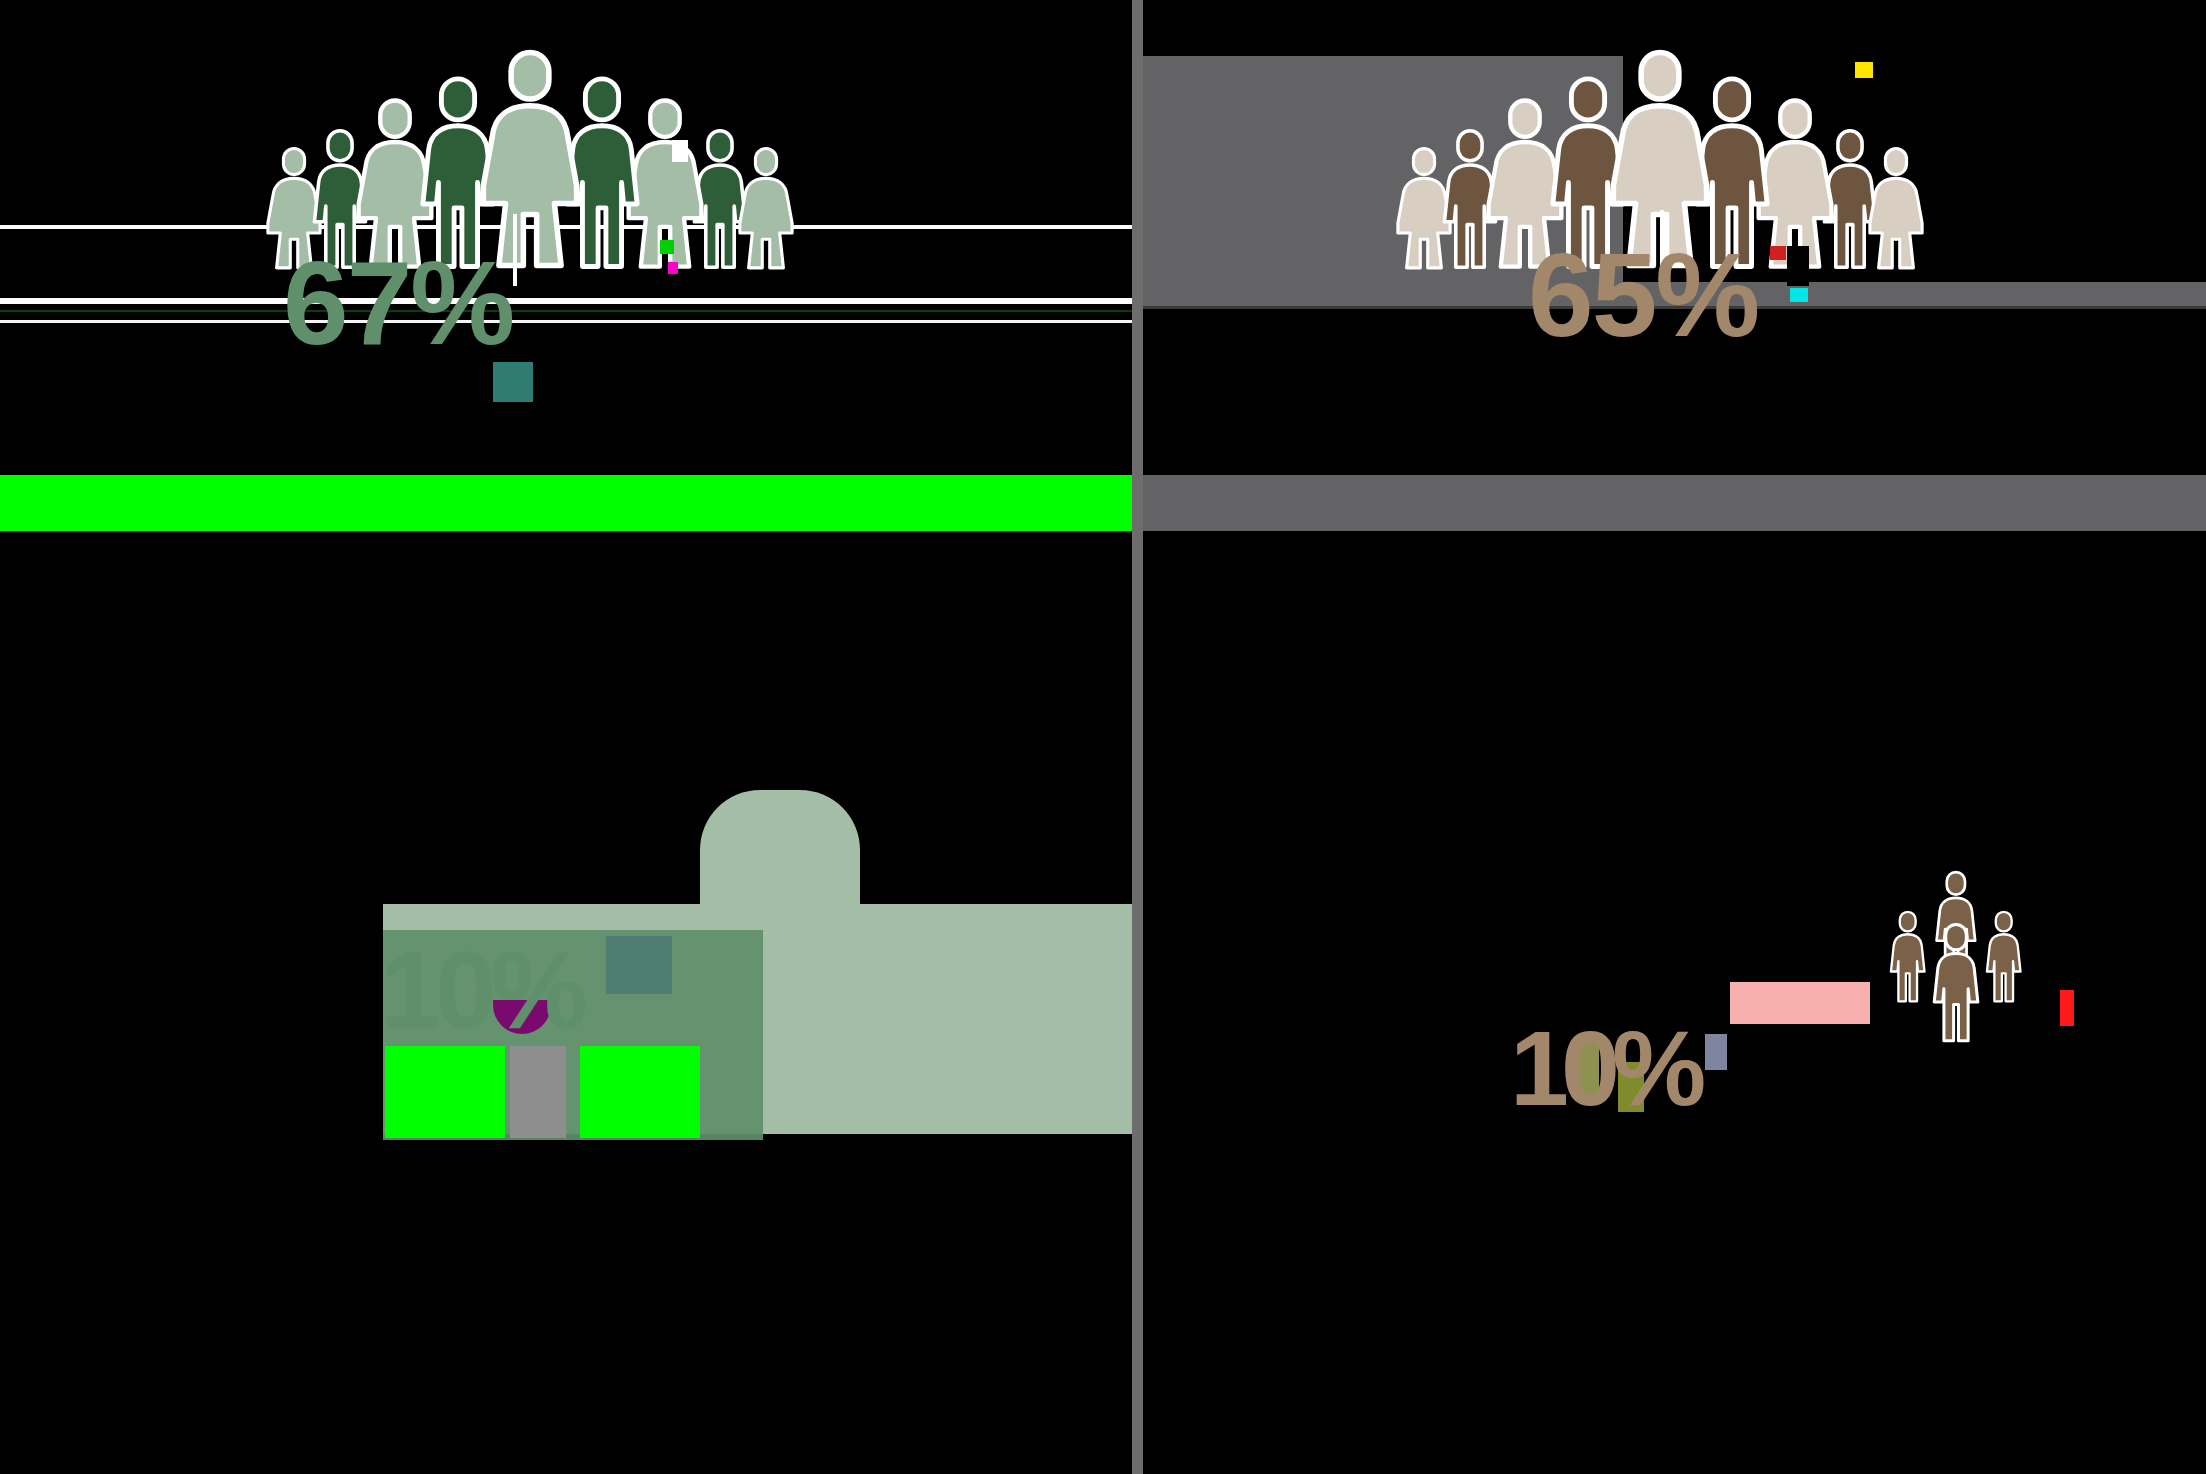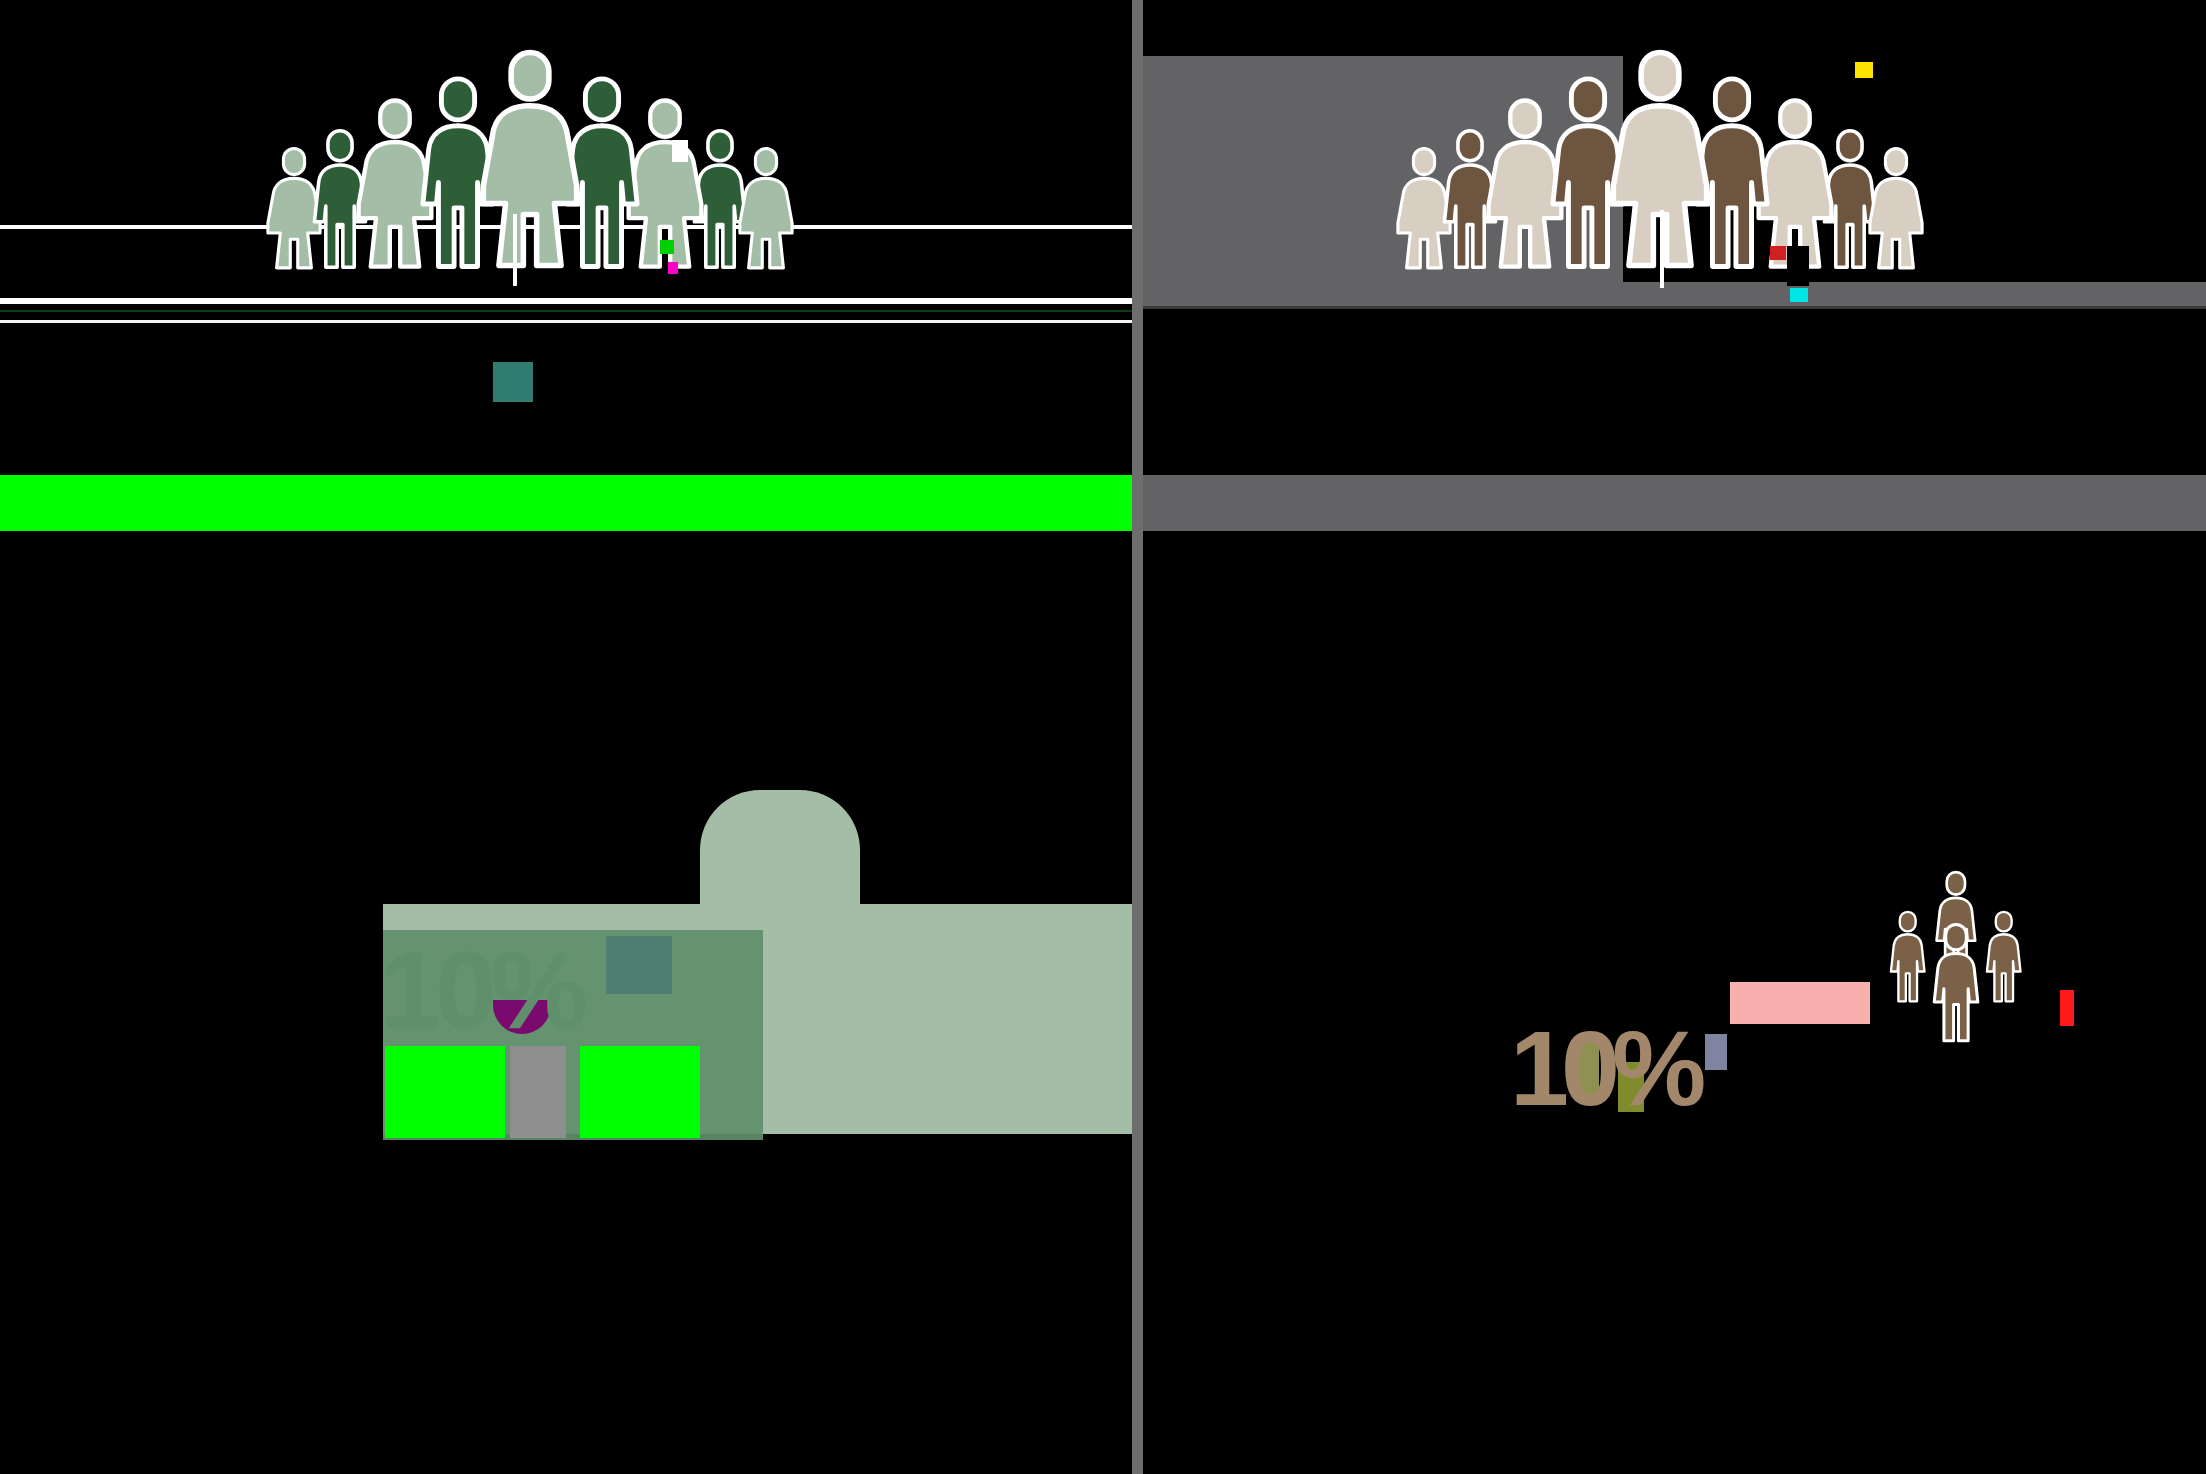--- a/index.html
+++ b/index.html
@@ -287,6 +287,7 @@
 
   <div class="leader leader-left"></div>
 
+  <div class="pct pct-left">67%</div>
 
   <div class="bar-green"></div>
 

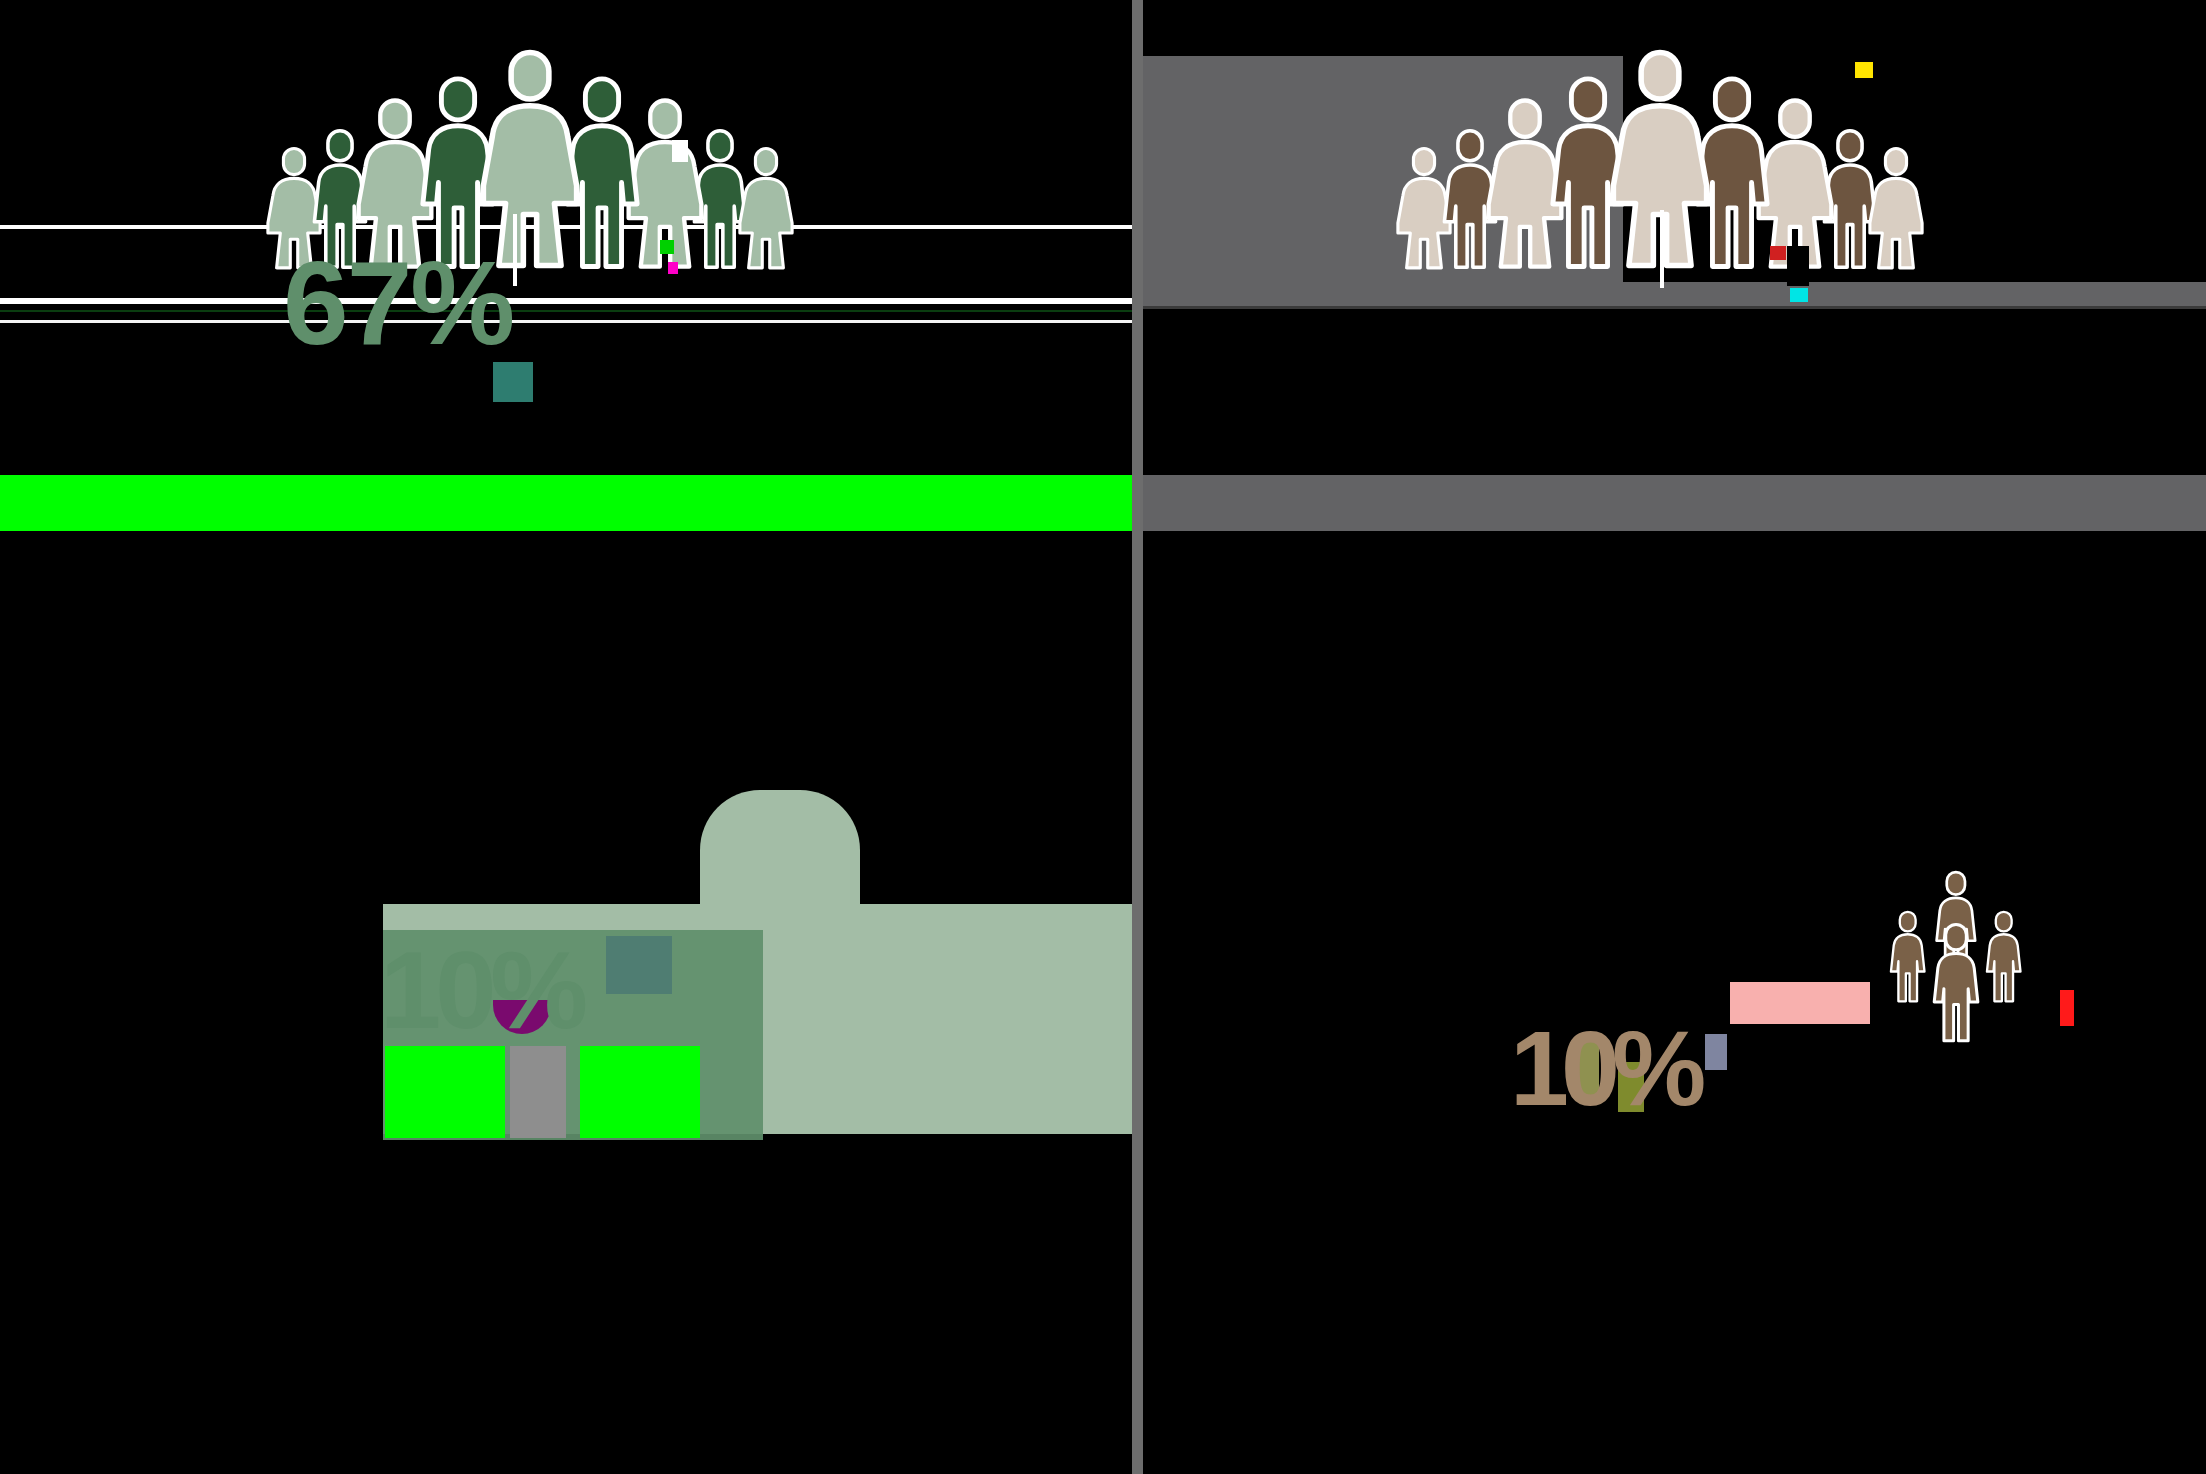--- a/index.html
+++ b/index.html
@@ -380,6 +380,7 @@
 
   <div class="leader leader-right"></div>
 
+  <div class="pct pct-right">65%</div>
 
   <div class="bar-gray"></div>
 

